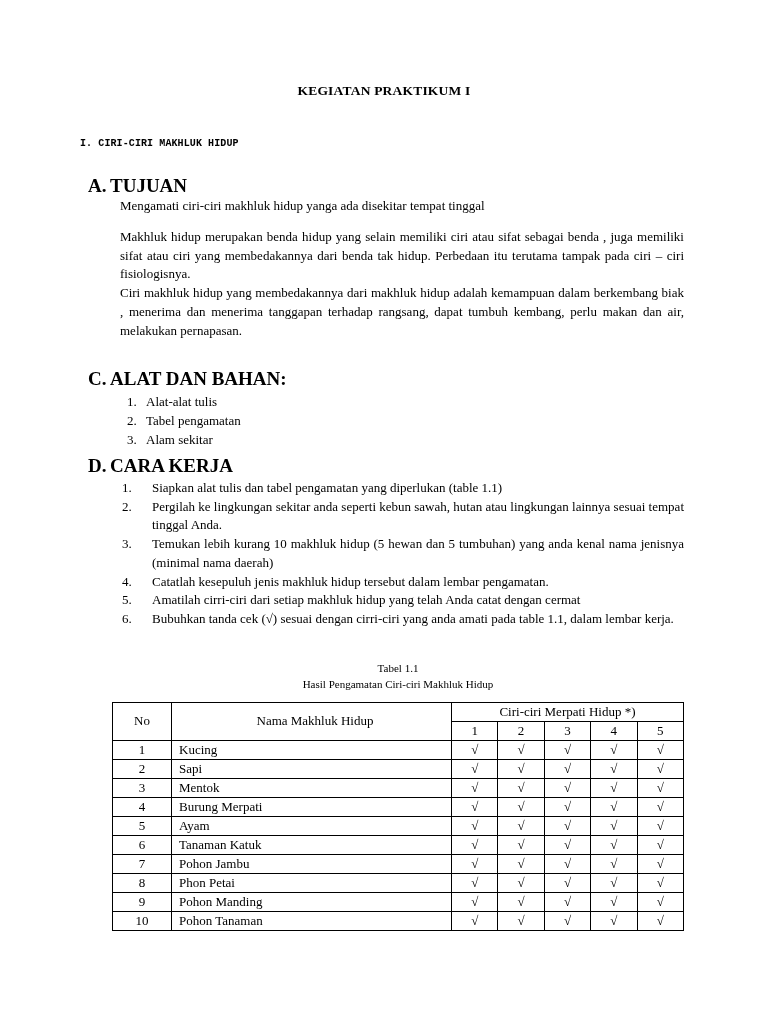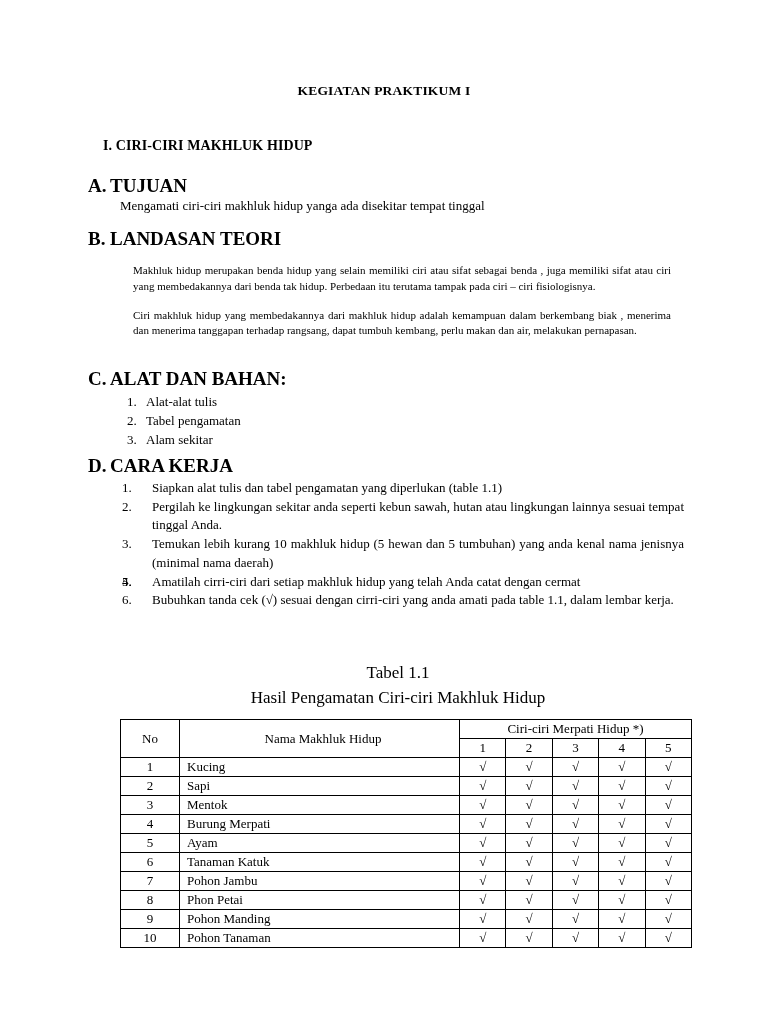--- a/index.html
+++ b/index.html
@@ -39,10 +39,11 @@
   .roman-heading {
     position: absolute;
     top: 138px;
-    left: 103px;
-    font-size: 14px;
+    left: 80px;
+    font-size: 10px;
     font-weight: bold;
     letter-spacing: 0.1px;
+    font-family: Liberation Mono, monospace;
   }
 
   

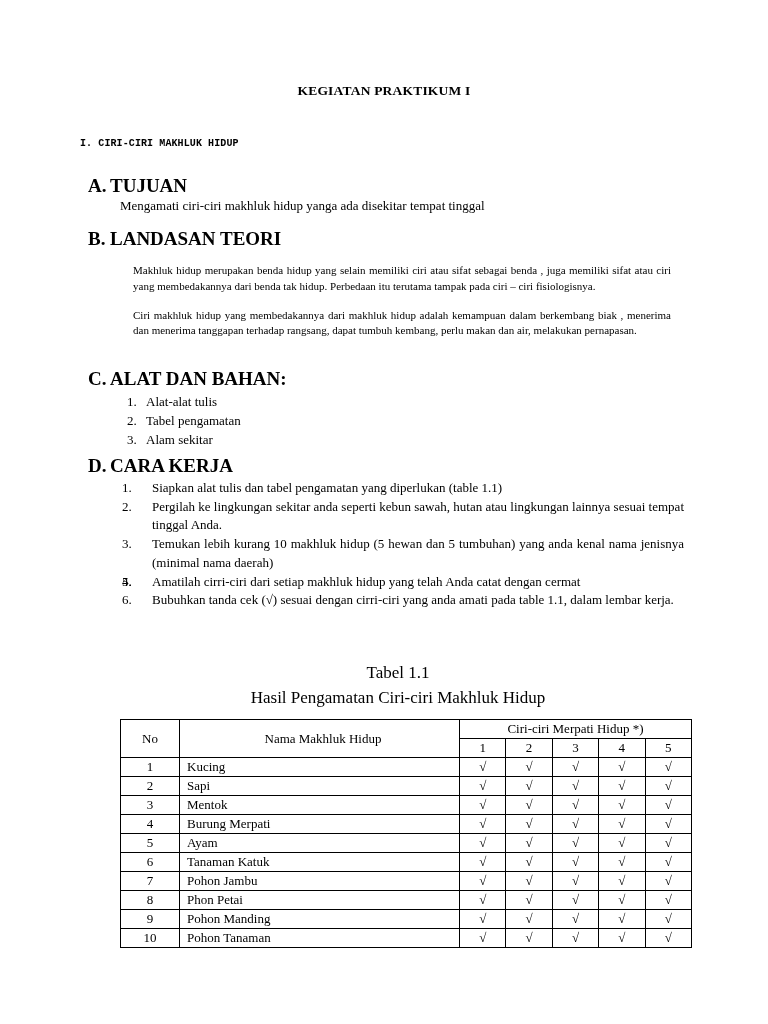--- a/index.html
+++ b/index.html
@@ -159,9 +159,6 @@
   </div>
 
   <div class="section" style="top:228px;">
-    <div class="sec-head">
-      <span class="sec-letter">B.</span><span>LANDASAN TEORI</span>
-    </div>
     <div class="sec-body">
       <p class="para">Makhluk hidup merupakan benda hidup yang selain memiliki ciri  atau sifat sebagai benda , juga memiliki sifat atau ciri yang membedakannya dari benda tak hidup. Perbedaan itu terutama tampak pada ciri – ciri fisiologisnya.</p>
       <p class="para">Ciri makhluk hidup yang membedakannya dari makhluk hidup adalah kemampuan dalam berkembang biak , menerima dan menerima tanggapan terhadap rangsang, dapat tumbuh kembang, perlu makan dan air, melakukan pernapasan.</p>

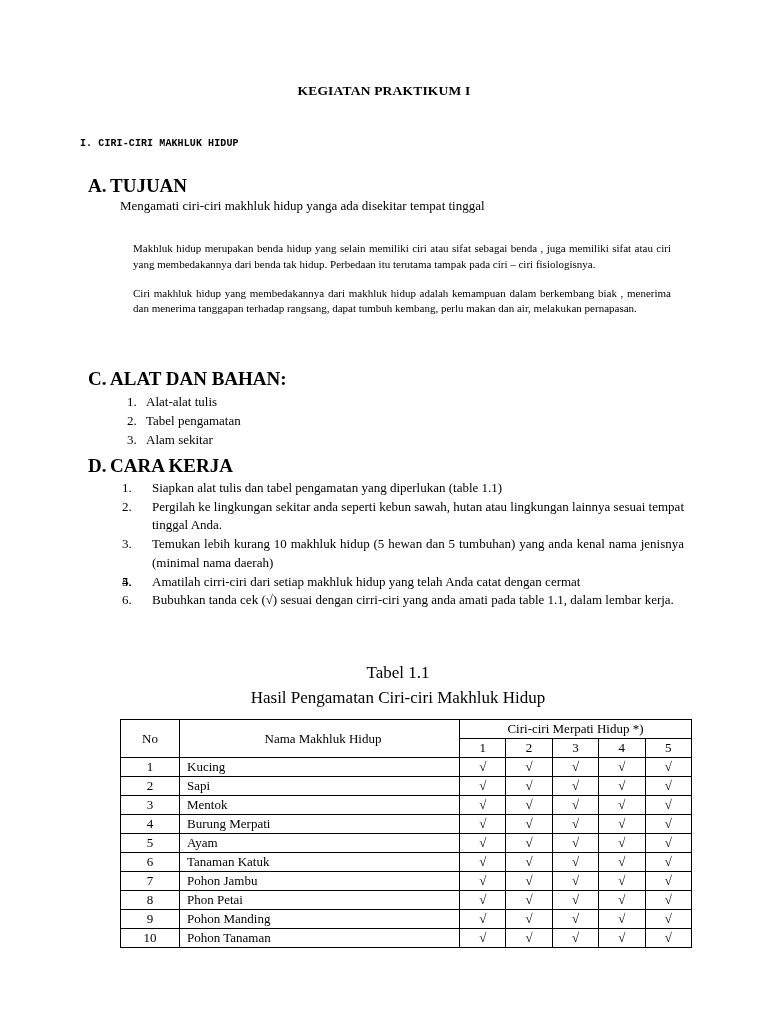--- a/index.html
+++ b/index.html
@@ -69,8 +69,8 @@
   .para {
     text-align: justify;
     text-justify: inter-word;
-    margin: 13px;
-    font-size: 11px;
+    margin: 0;
+    font-size: 13px;
     line-height: 1.44;
   }
 

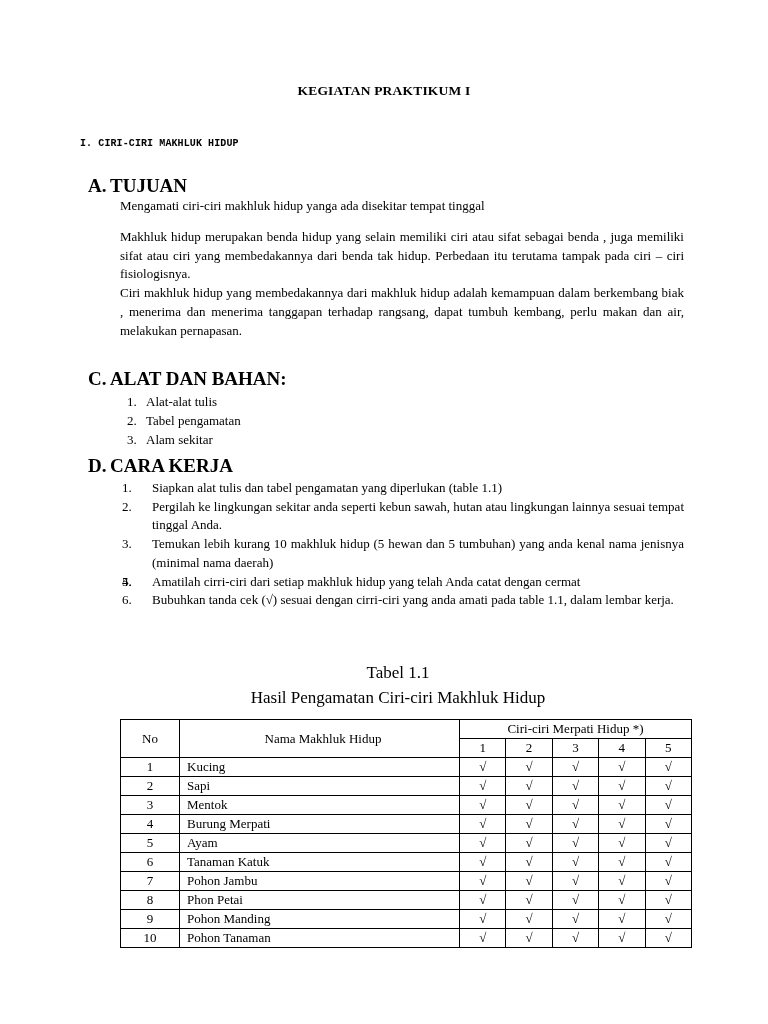--- a/index.html
+++ b/index.html
@@ -191,7 +191,7 @@
         <span class="num">3.</span><span>Temukan lebih kurang 10 makhluk hidup (5 hewan dan 5 tumbuhan) yang anda kenal nama jenisnya (minimal nama daerah)</span>
       </div>
       <div class="step">
-        <span class="num">4.</span>
+        <span class="num">4.</span><span>Catatlah kesepuluh jenis makhluk hidup tersebut dalam lembar pengamatan.</span>
       </div>
       <div class="step">
         <span class="num">5.</span><span>Amatilah cirri-ciri dari setiap makhluk hidup yang telah Anda catat dengan cermat</span>

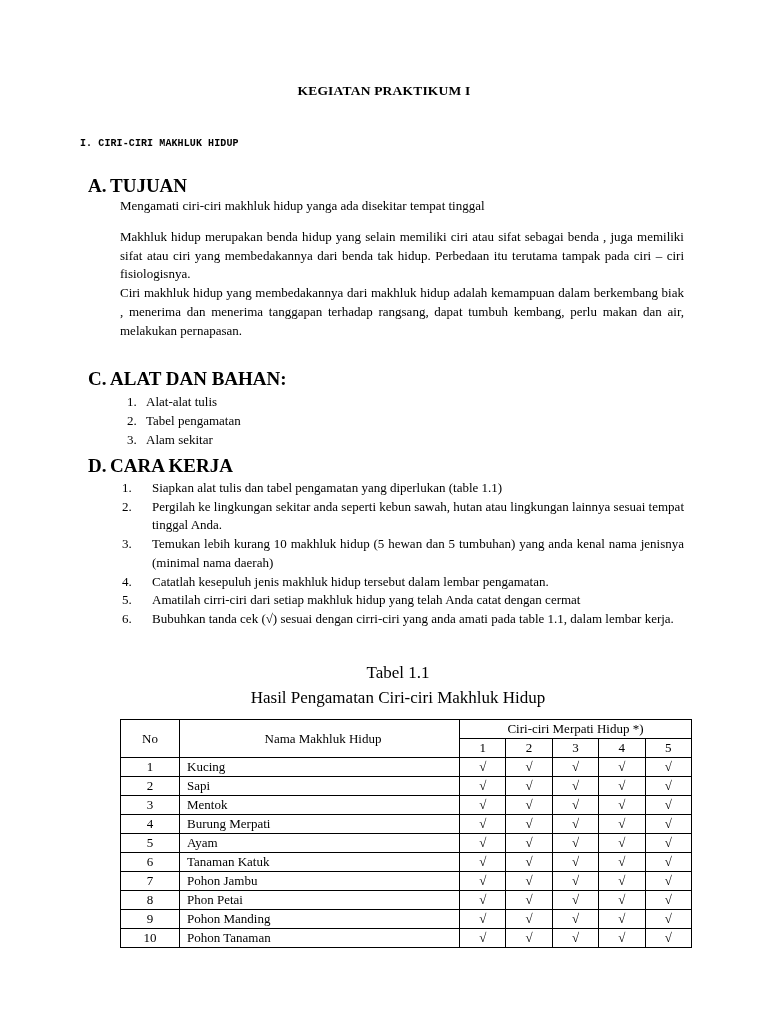--- a/index.html
+++ b/index.html
@@ -110,7 +110,7 @@
   
   .table-caption {
     text-align: center;
-    font-size: 17px;
+    font-size: 11px;
     line-height: 1.45;
     width: 572px;
     margin-left: 24px;

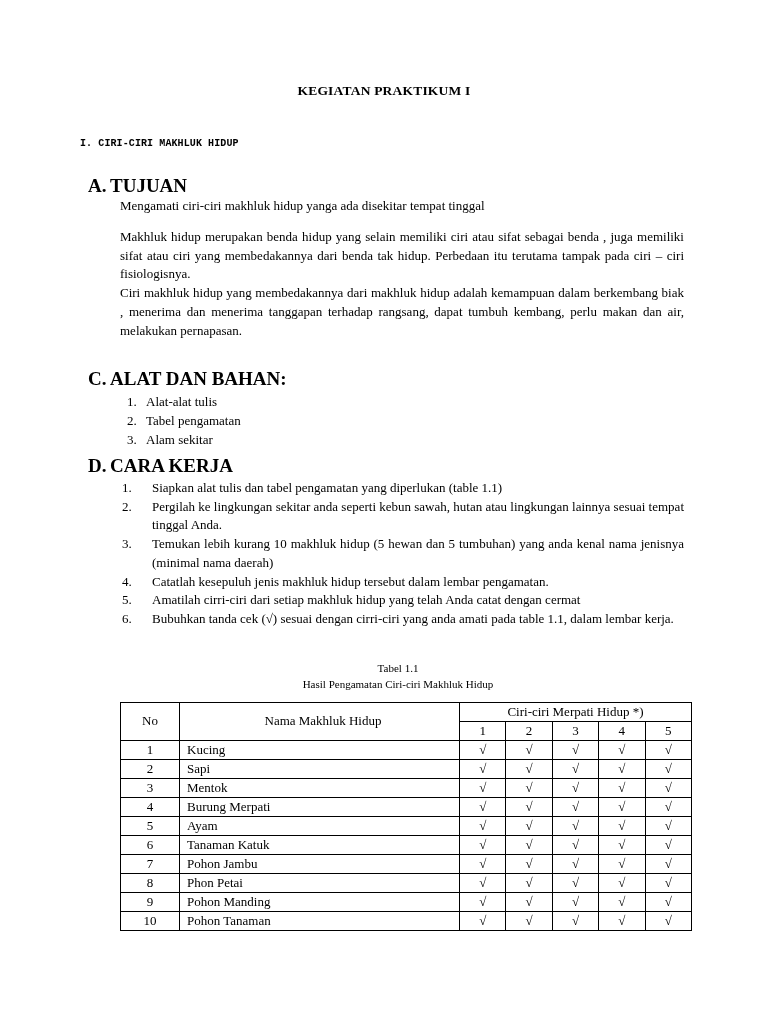--- a/index.html
+++ b/index.html
@@ -117,7 +117,7 @@
   }
   table.obs {
     border-collapse: collapse;
-    margin-left: 32px;
+    margin-left: 24px;
     margin-top: 9px;
     width: 572px;
     table-layout: fixed;

